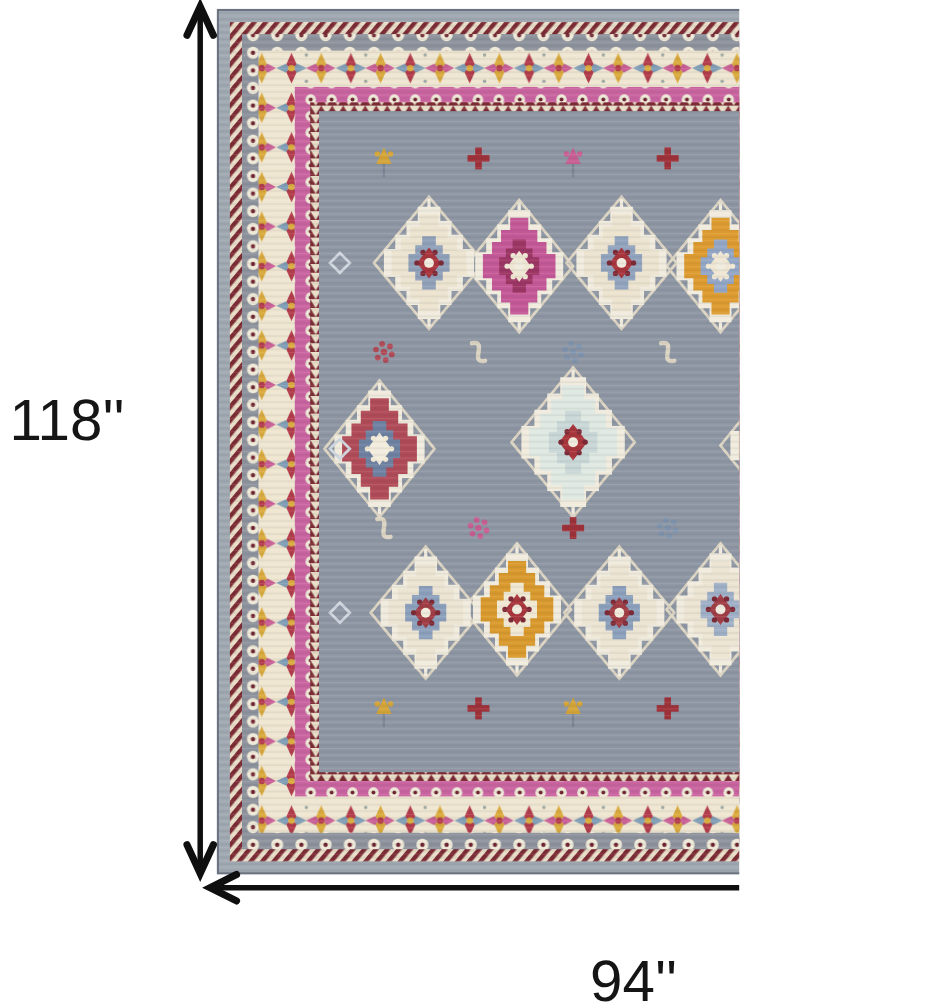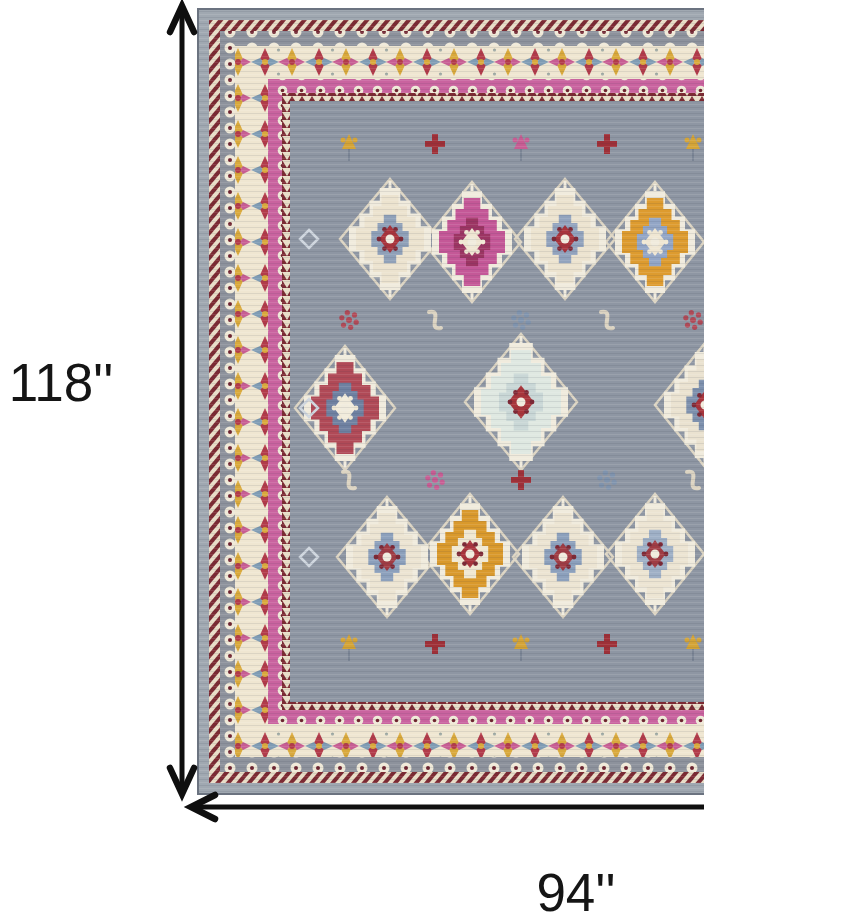--- a/index.html
+++ b/index.html
@@ -4,7 +4,7 @@
 <style>
   html,body{margin:0;padding:0;background:#fff;}
   .stage{position:relative;width:672px;height:916px;background:var(--p-background,#fff);overflow:hidden;
-         font-family:"Liberation Sans",sans-serif;padding-left:32px;}
+         font-family:"Liberation Sans",sans-serif;}
   .rug-svg{position:absolute;left:197px;top:8px;width:648px;height:787px;display:block;}
   .dims-svg{position:absolute;left:0;top:0;width:850px;height:916px;pointer-events:none;}
   .dim-label{position:absolute;color:#151515;font-size:53px;line-height:1;font-weight:400;

